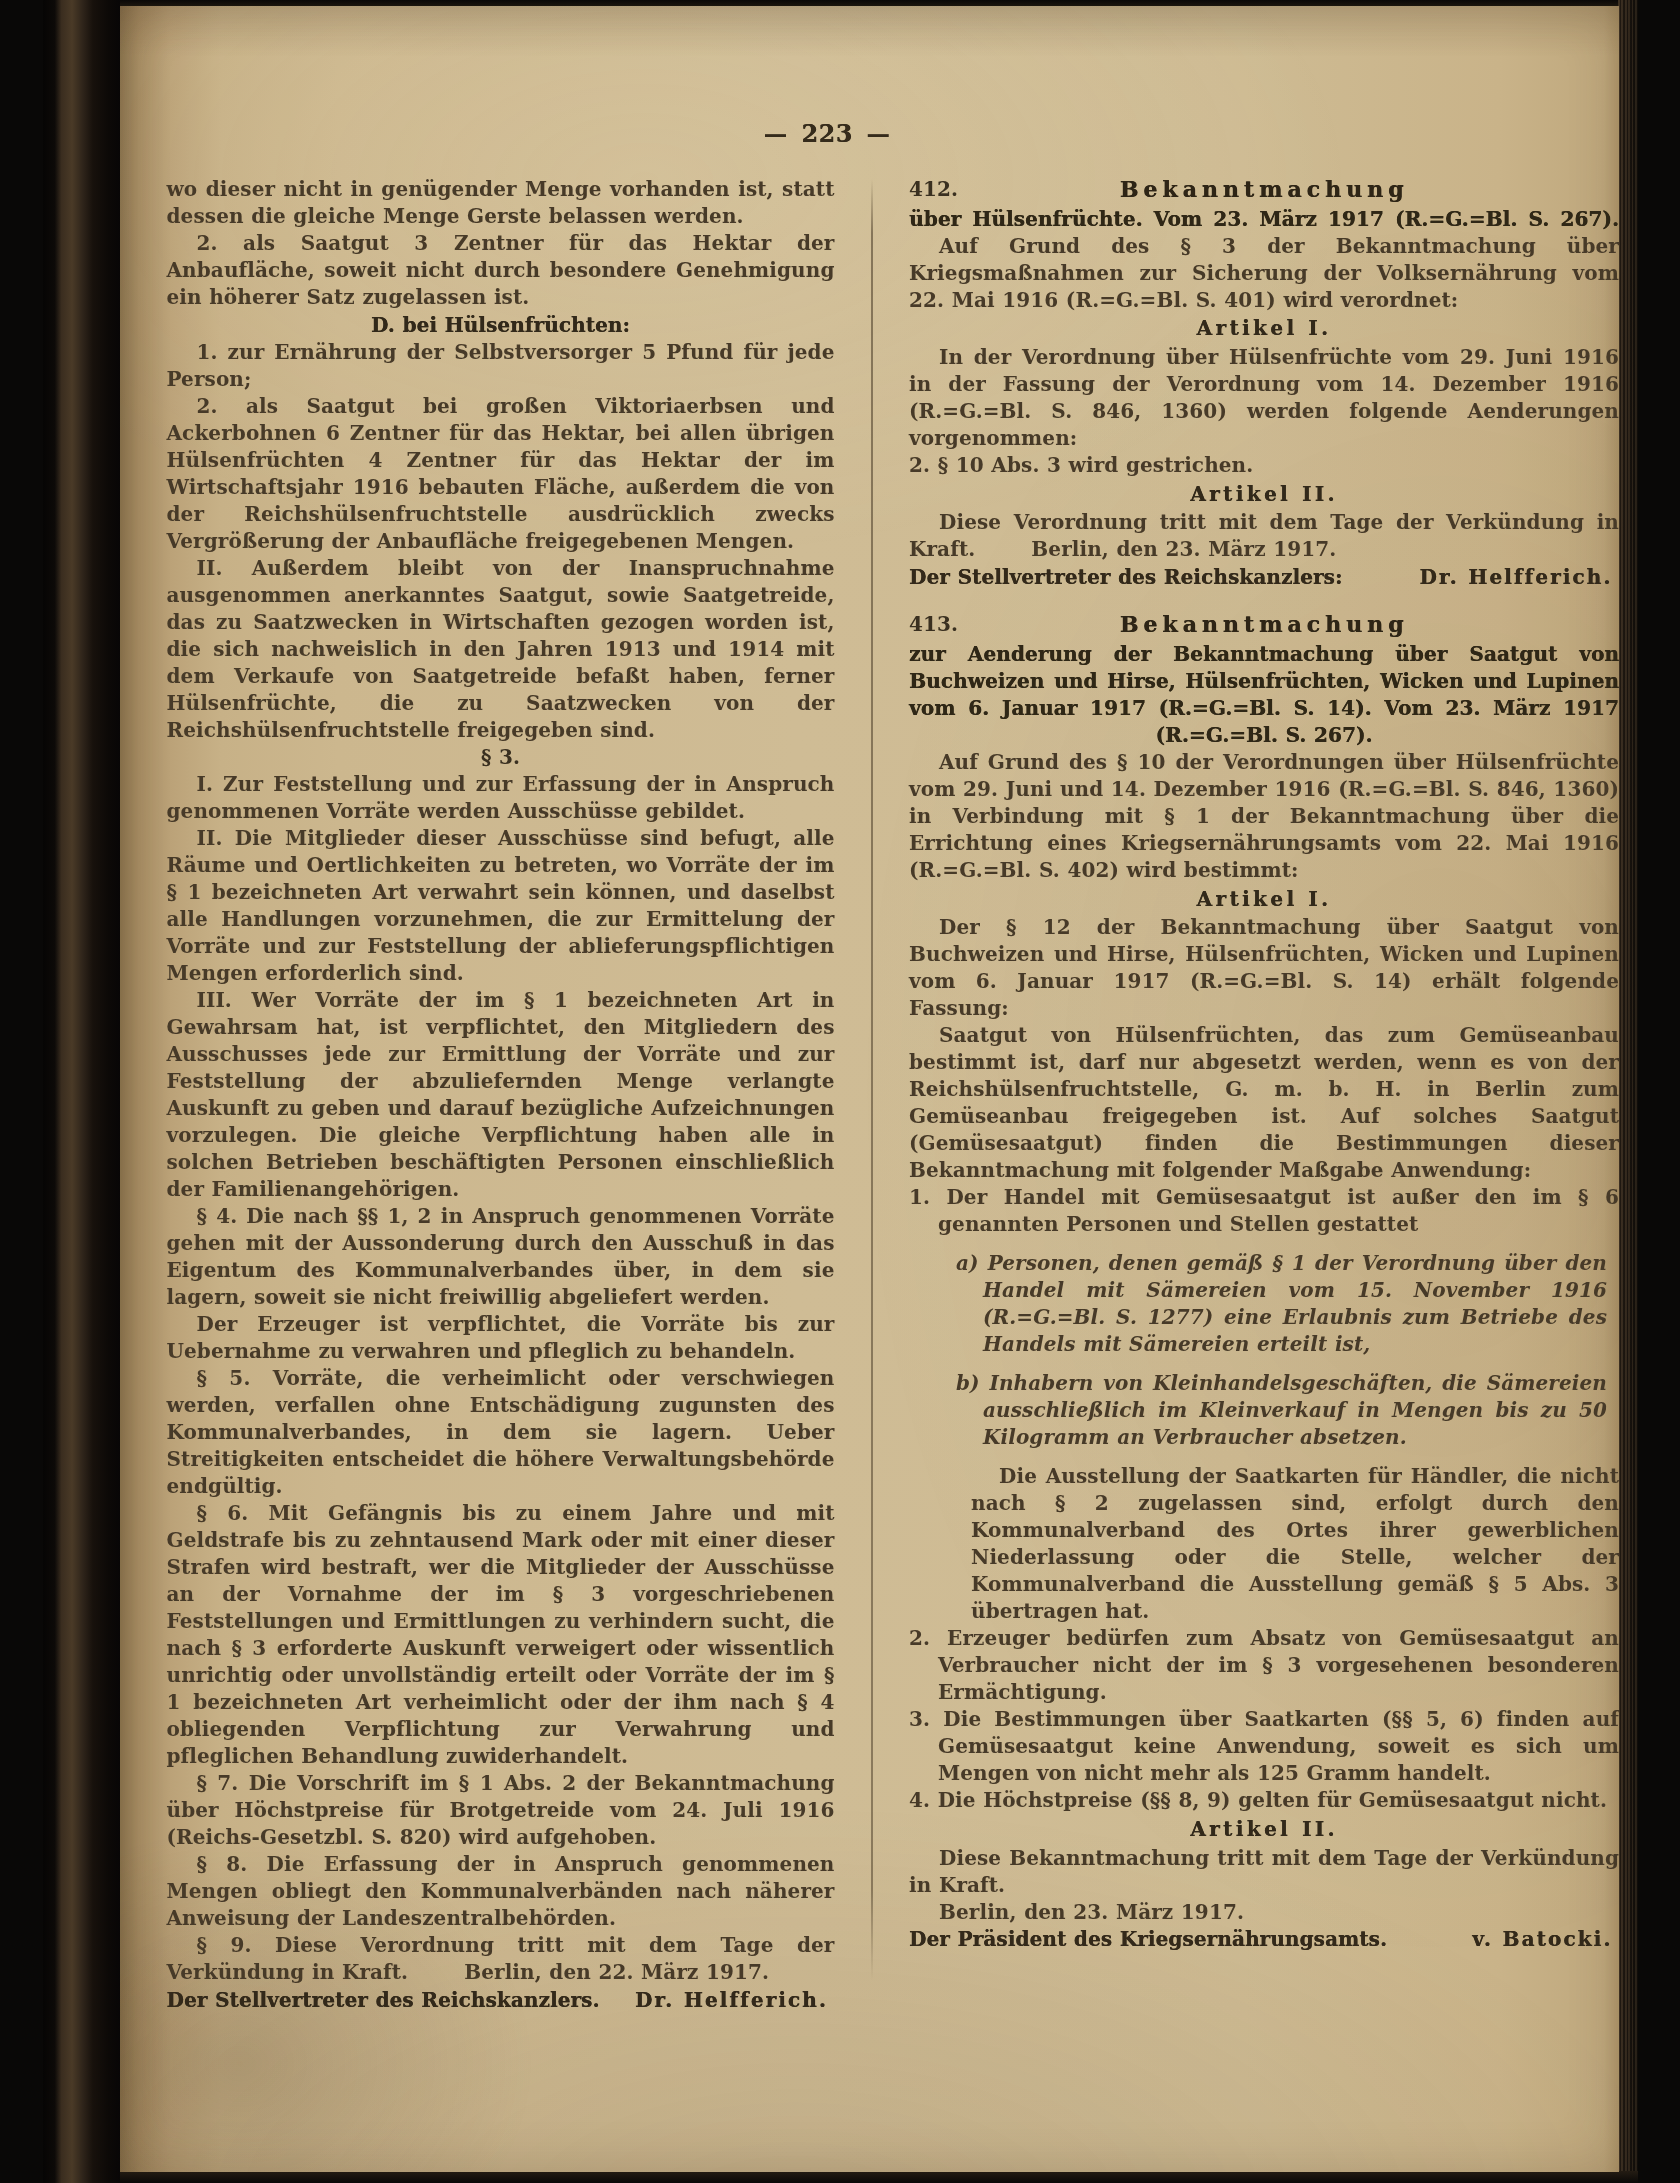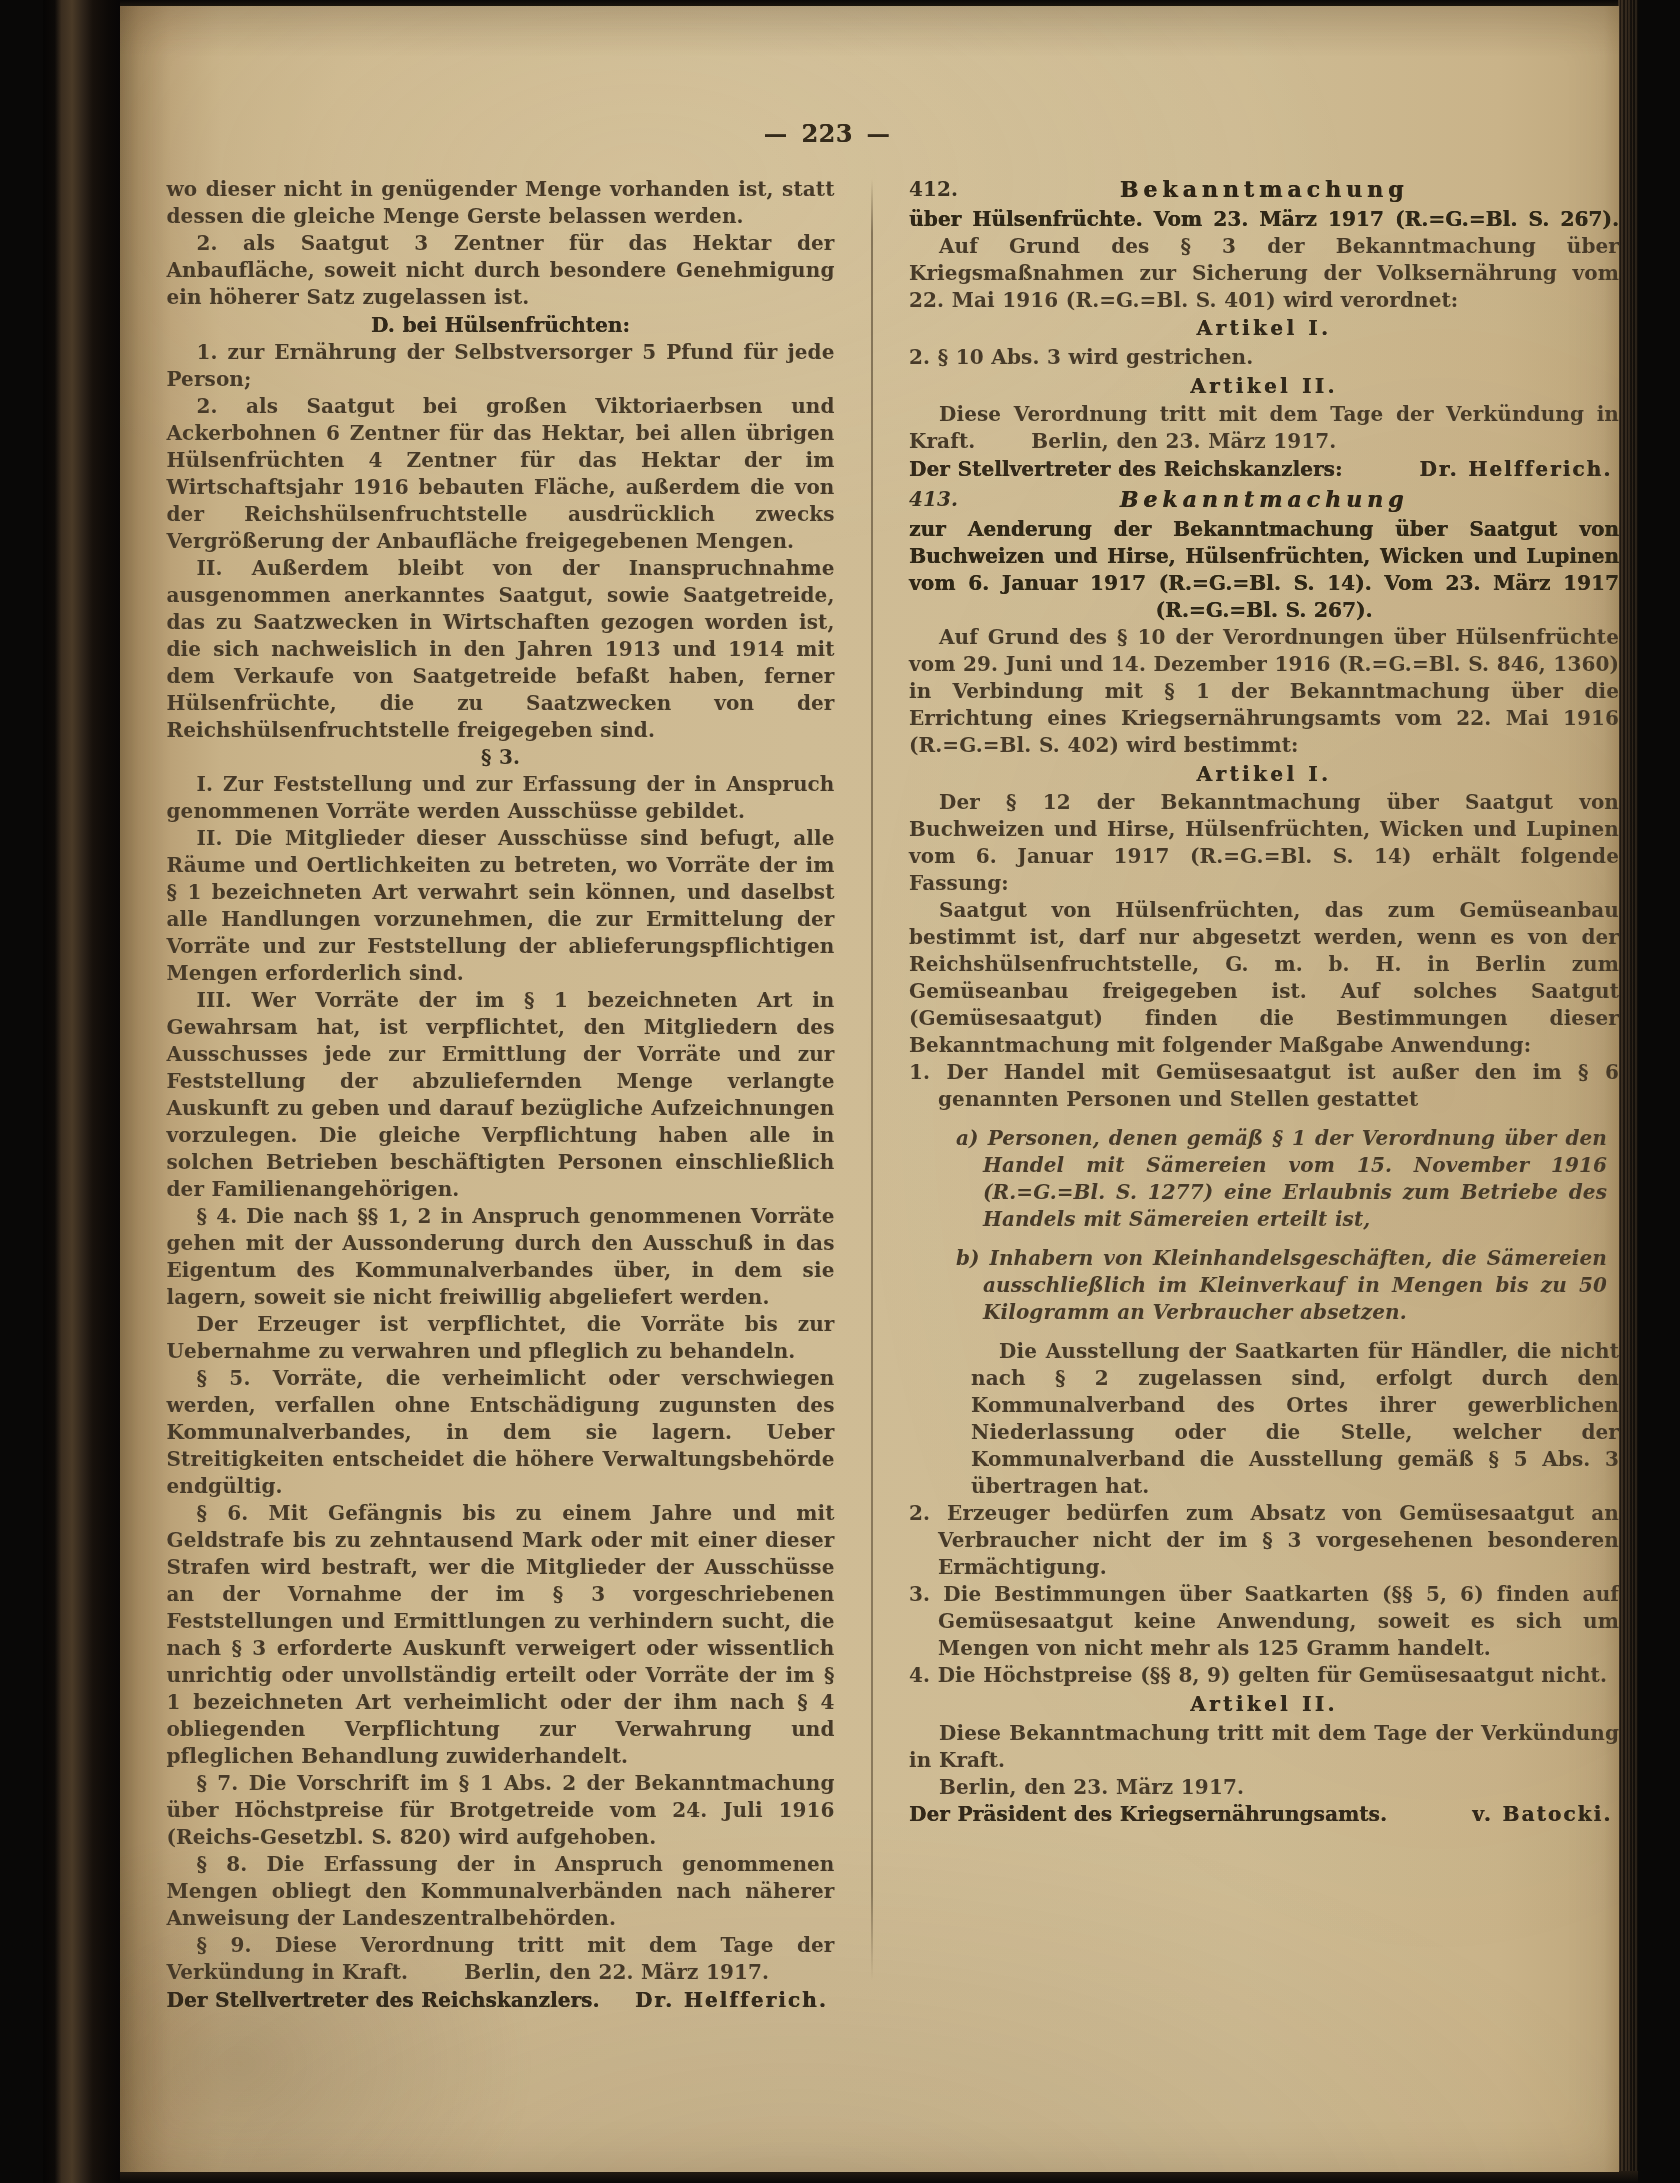--- a/index.html
+++ b/index.html
@@ -182,6 +182,7 @@
         <p class="sub sub-justify">über Hülsenfrüchte. Vom 23. März 1917 (R.=G.=Bl. S. 267).</p>
         <p class="p">Auf Grund des § 3 der Bekanntmachung über Kriegsmaßnahmen zur Sicherung der Volksernährung vom 22. Mai 1916 (R.=G.=Bl. S. 401) wird verordnet:</p>
         <div class="artikel">Artikel I.</div>
+        <p class="p">In der Verordnung über Hülsenfrüchte vom 29. Juni 1916 in der Fassung der Verordnung vom 14. Dezember 1916 (R.=G.=Bl. S. 846, 1360) werden folgende Aenderungen vorgenommen:</p>
         <p class="li">2. § 10 Abs. 3 wird gestrichen.</p>
         <div class="artikel">Artikel II.</div>
         <p class="p"><span>Diese Verordnung tritt mit dem Tage der Verkündung in Kraft.</span><span class="runon">Berlin, den 23. März 1917.</span></p>

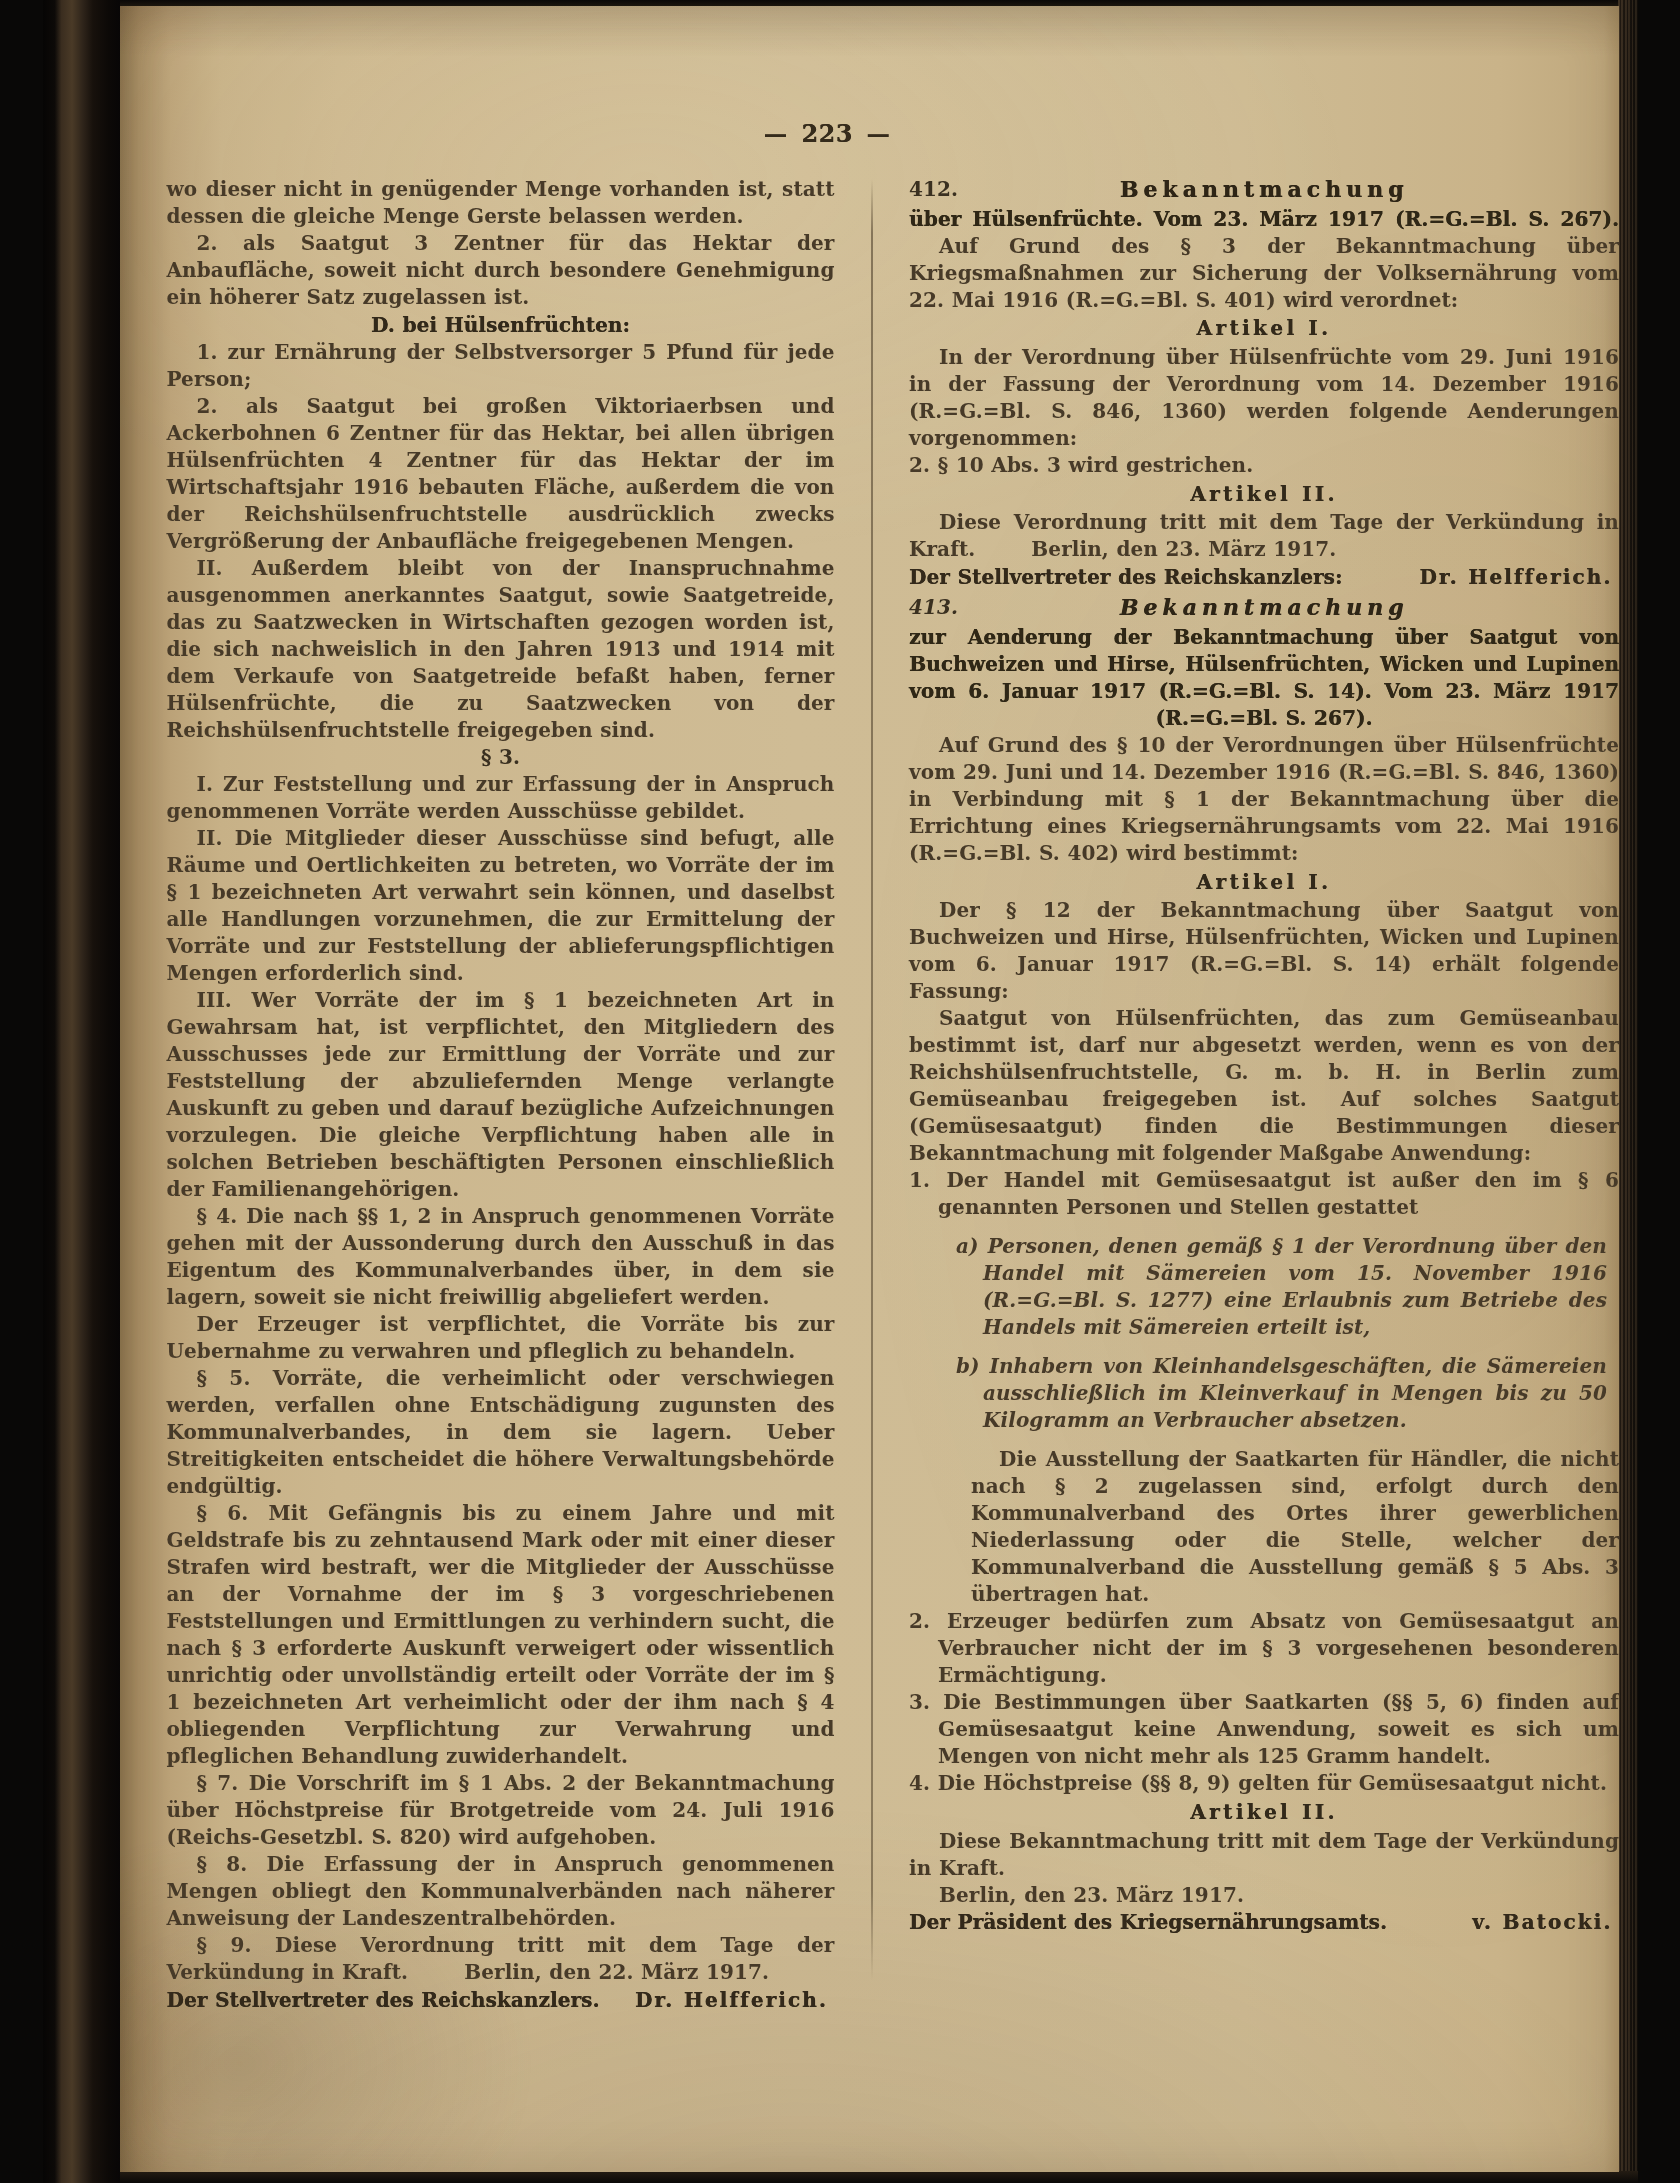--- a/index.html
+++ b/index.html
@@ -191,7 +191,7 @@
           <span class="sig-name">Dr. Helfferich.</span>
         </div>
 
-        <div class="sec-head" style="margin-top:3px;font-style:italic;">
+        <div class="sec-head" style="margin-top:20px;">
           <span class="sec-num">413.</span>
           <span class="sec-title">Bekanntmachung</span>
         </div>

